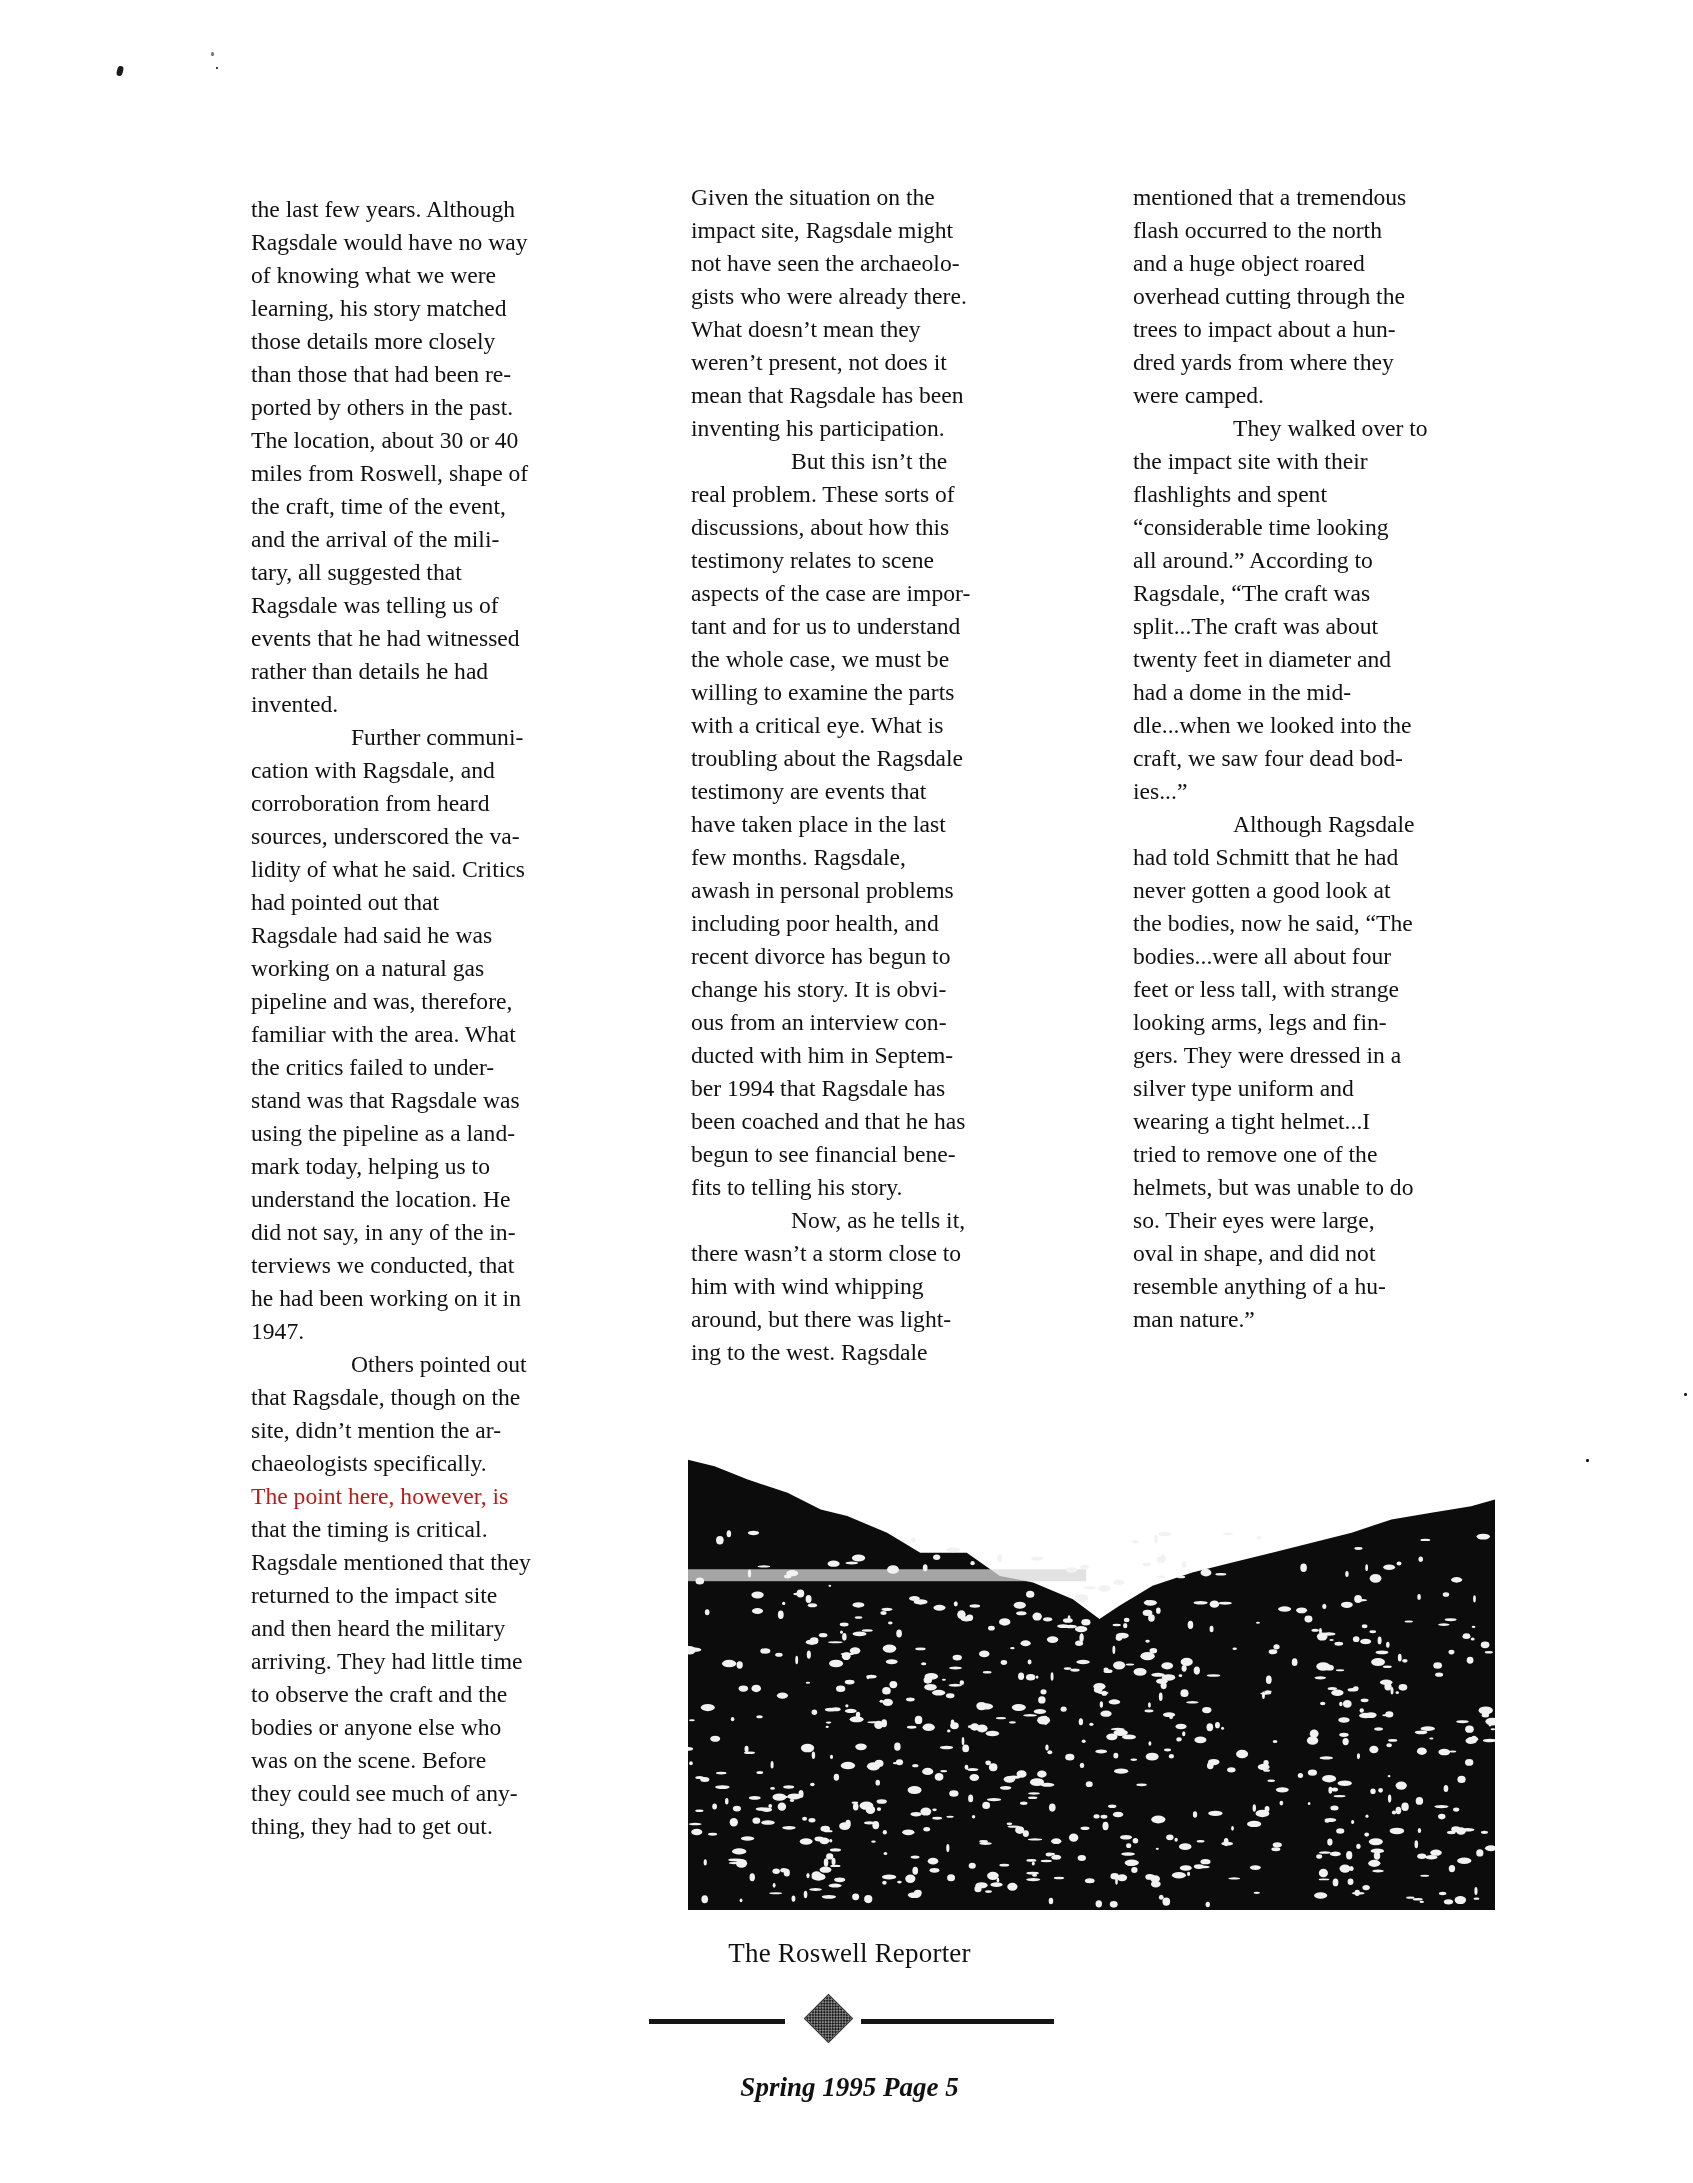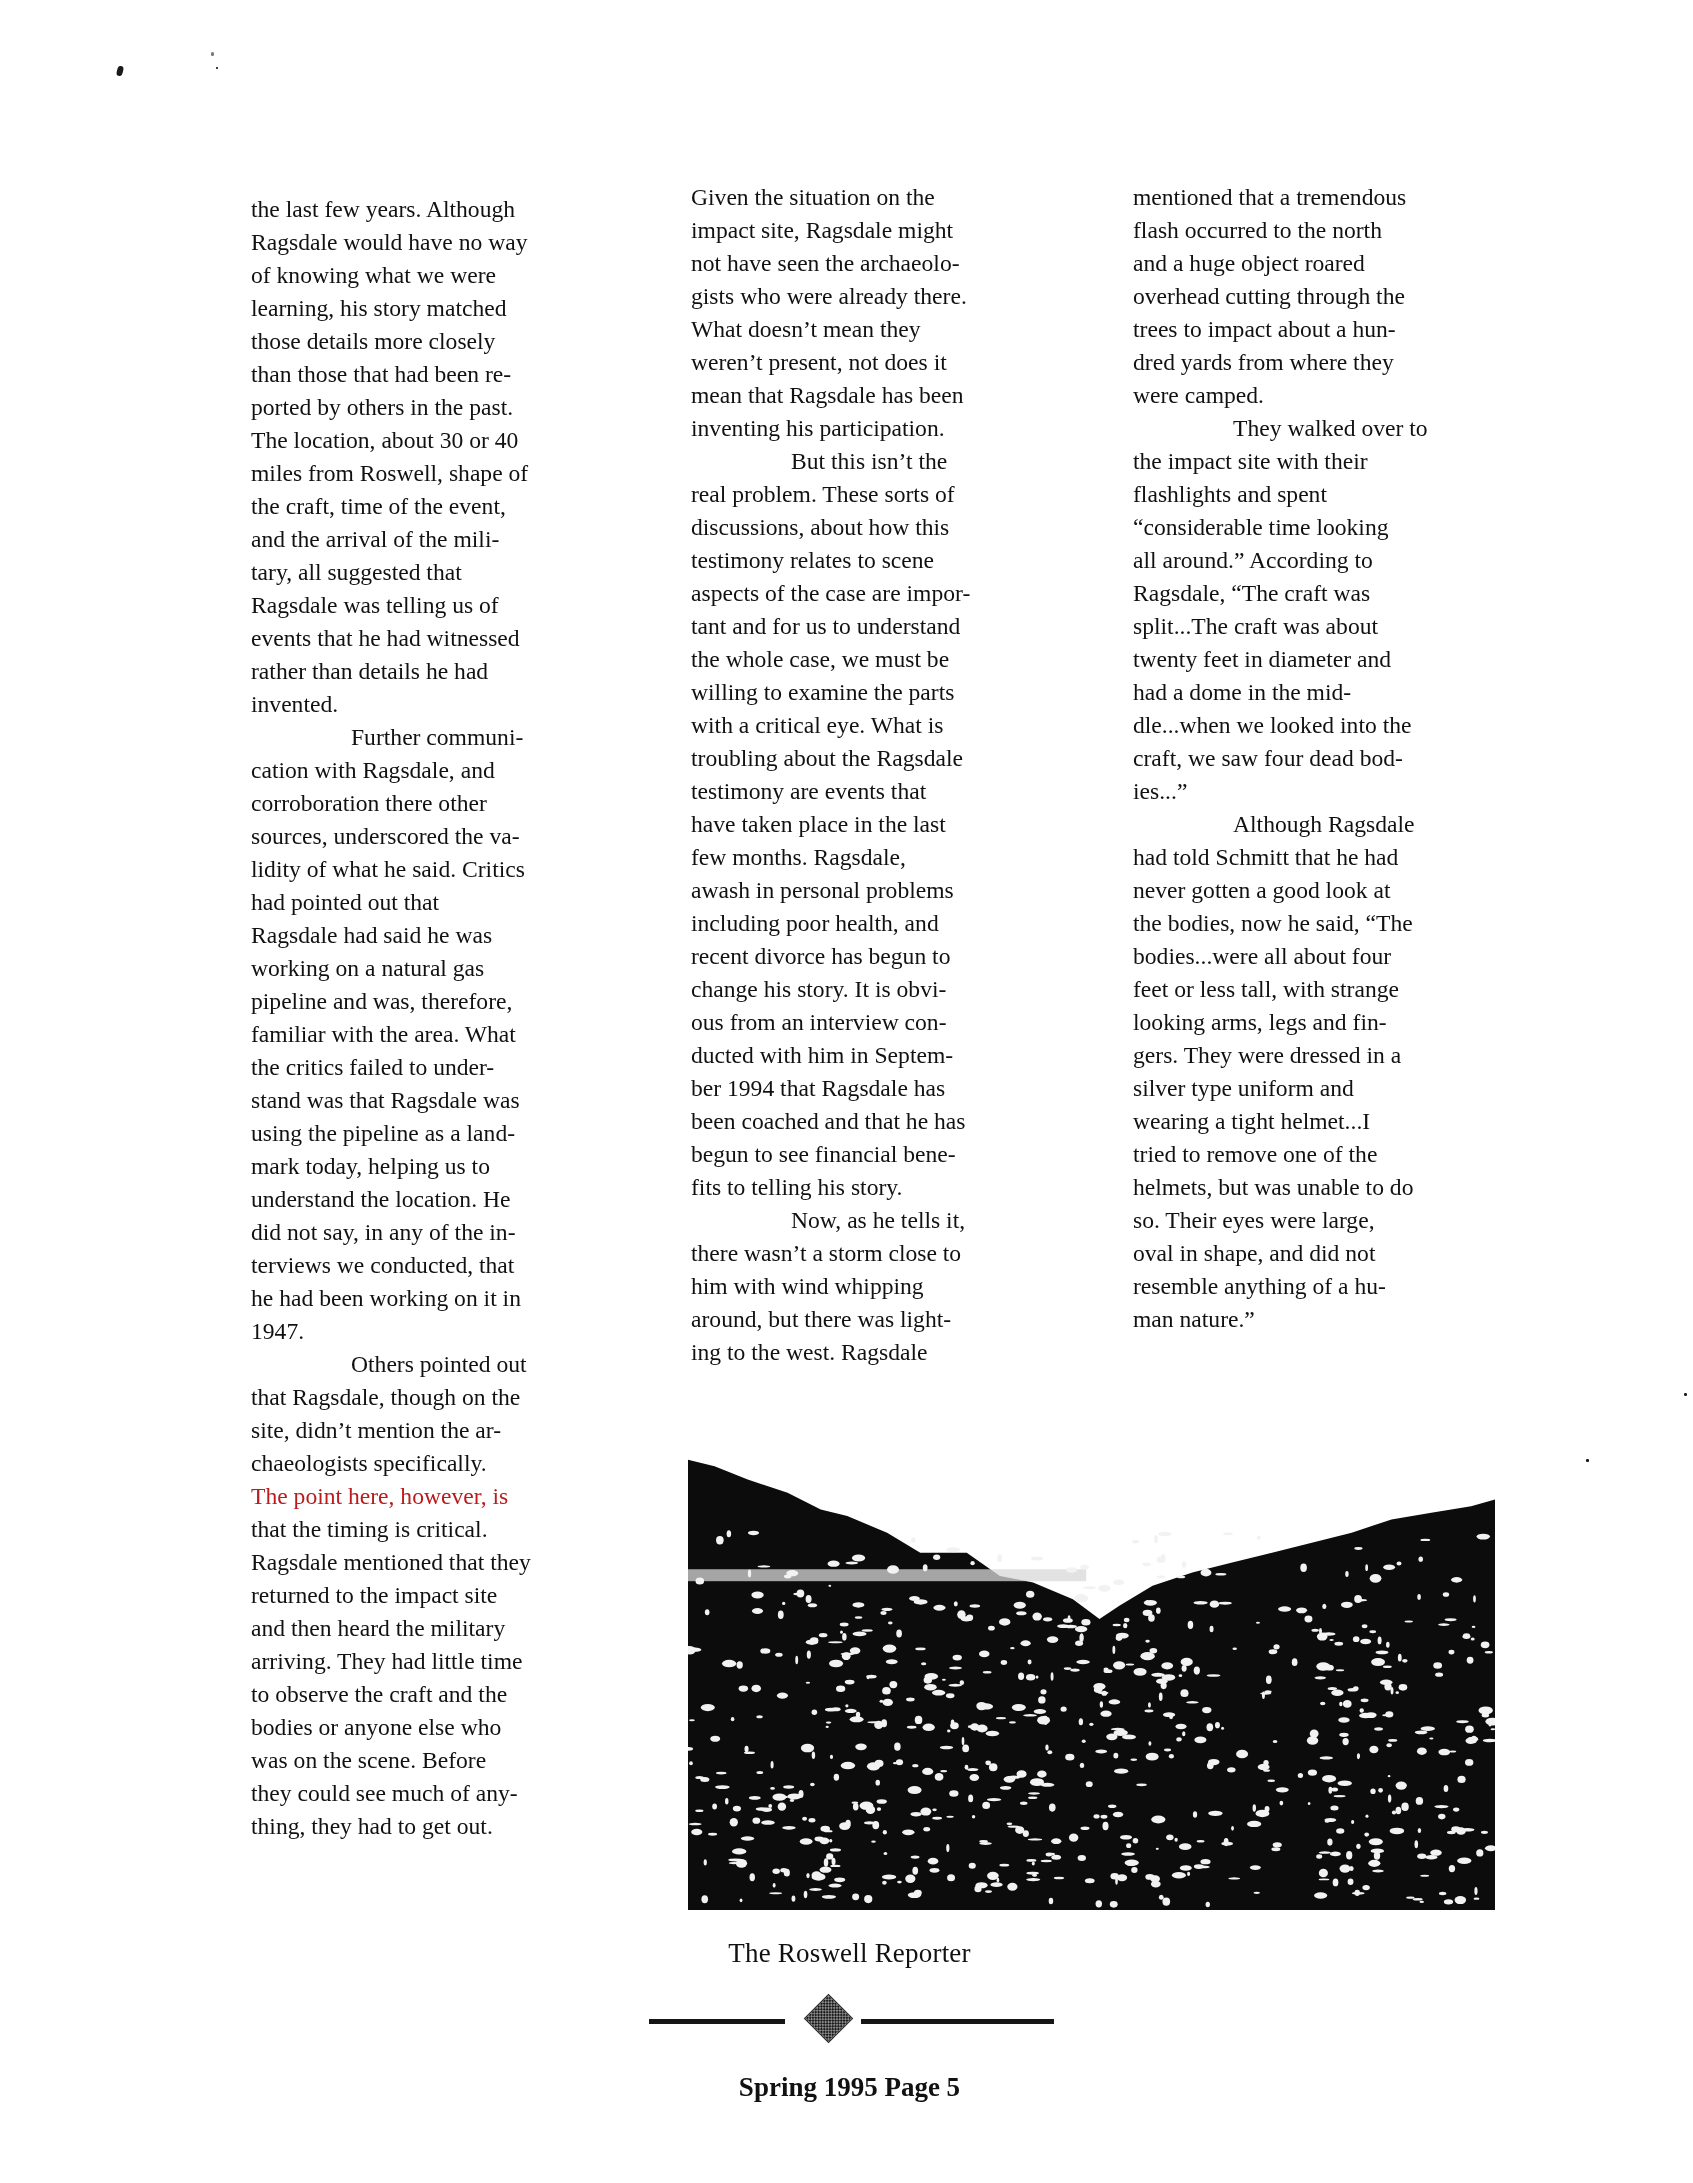--- a/index.html
+++ b/index.html
@@ -77,7 +77,7 @@
     <span class="line">invented.</span>
     <span class="line indent">Further communi-</span>
     <span class="line">cation with Ragsdale, and</span>
-    <span class="line">corroboration there other</span>
+    <span class="line">corroboration from heard</span>
     <span class="line">sources, underscored the va-</span>
     <span class="line">lidity of what he said.  Critics</span>
     <span class="line">had pointed out that</span>

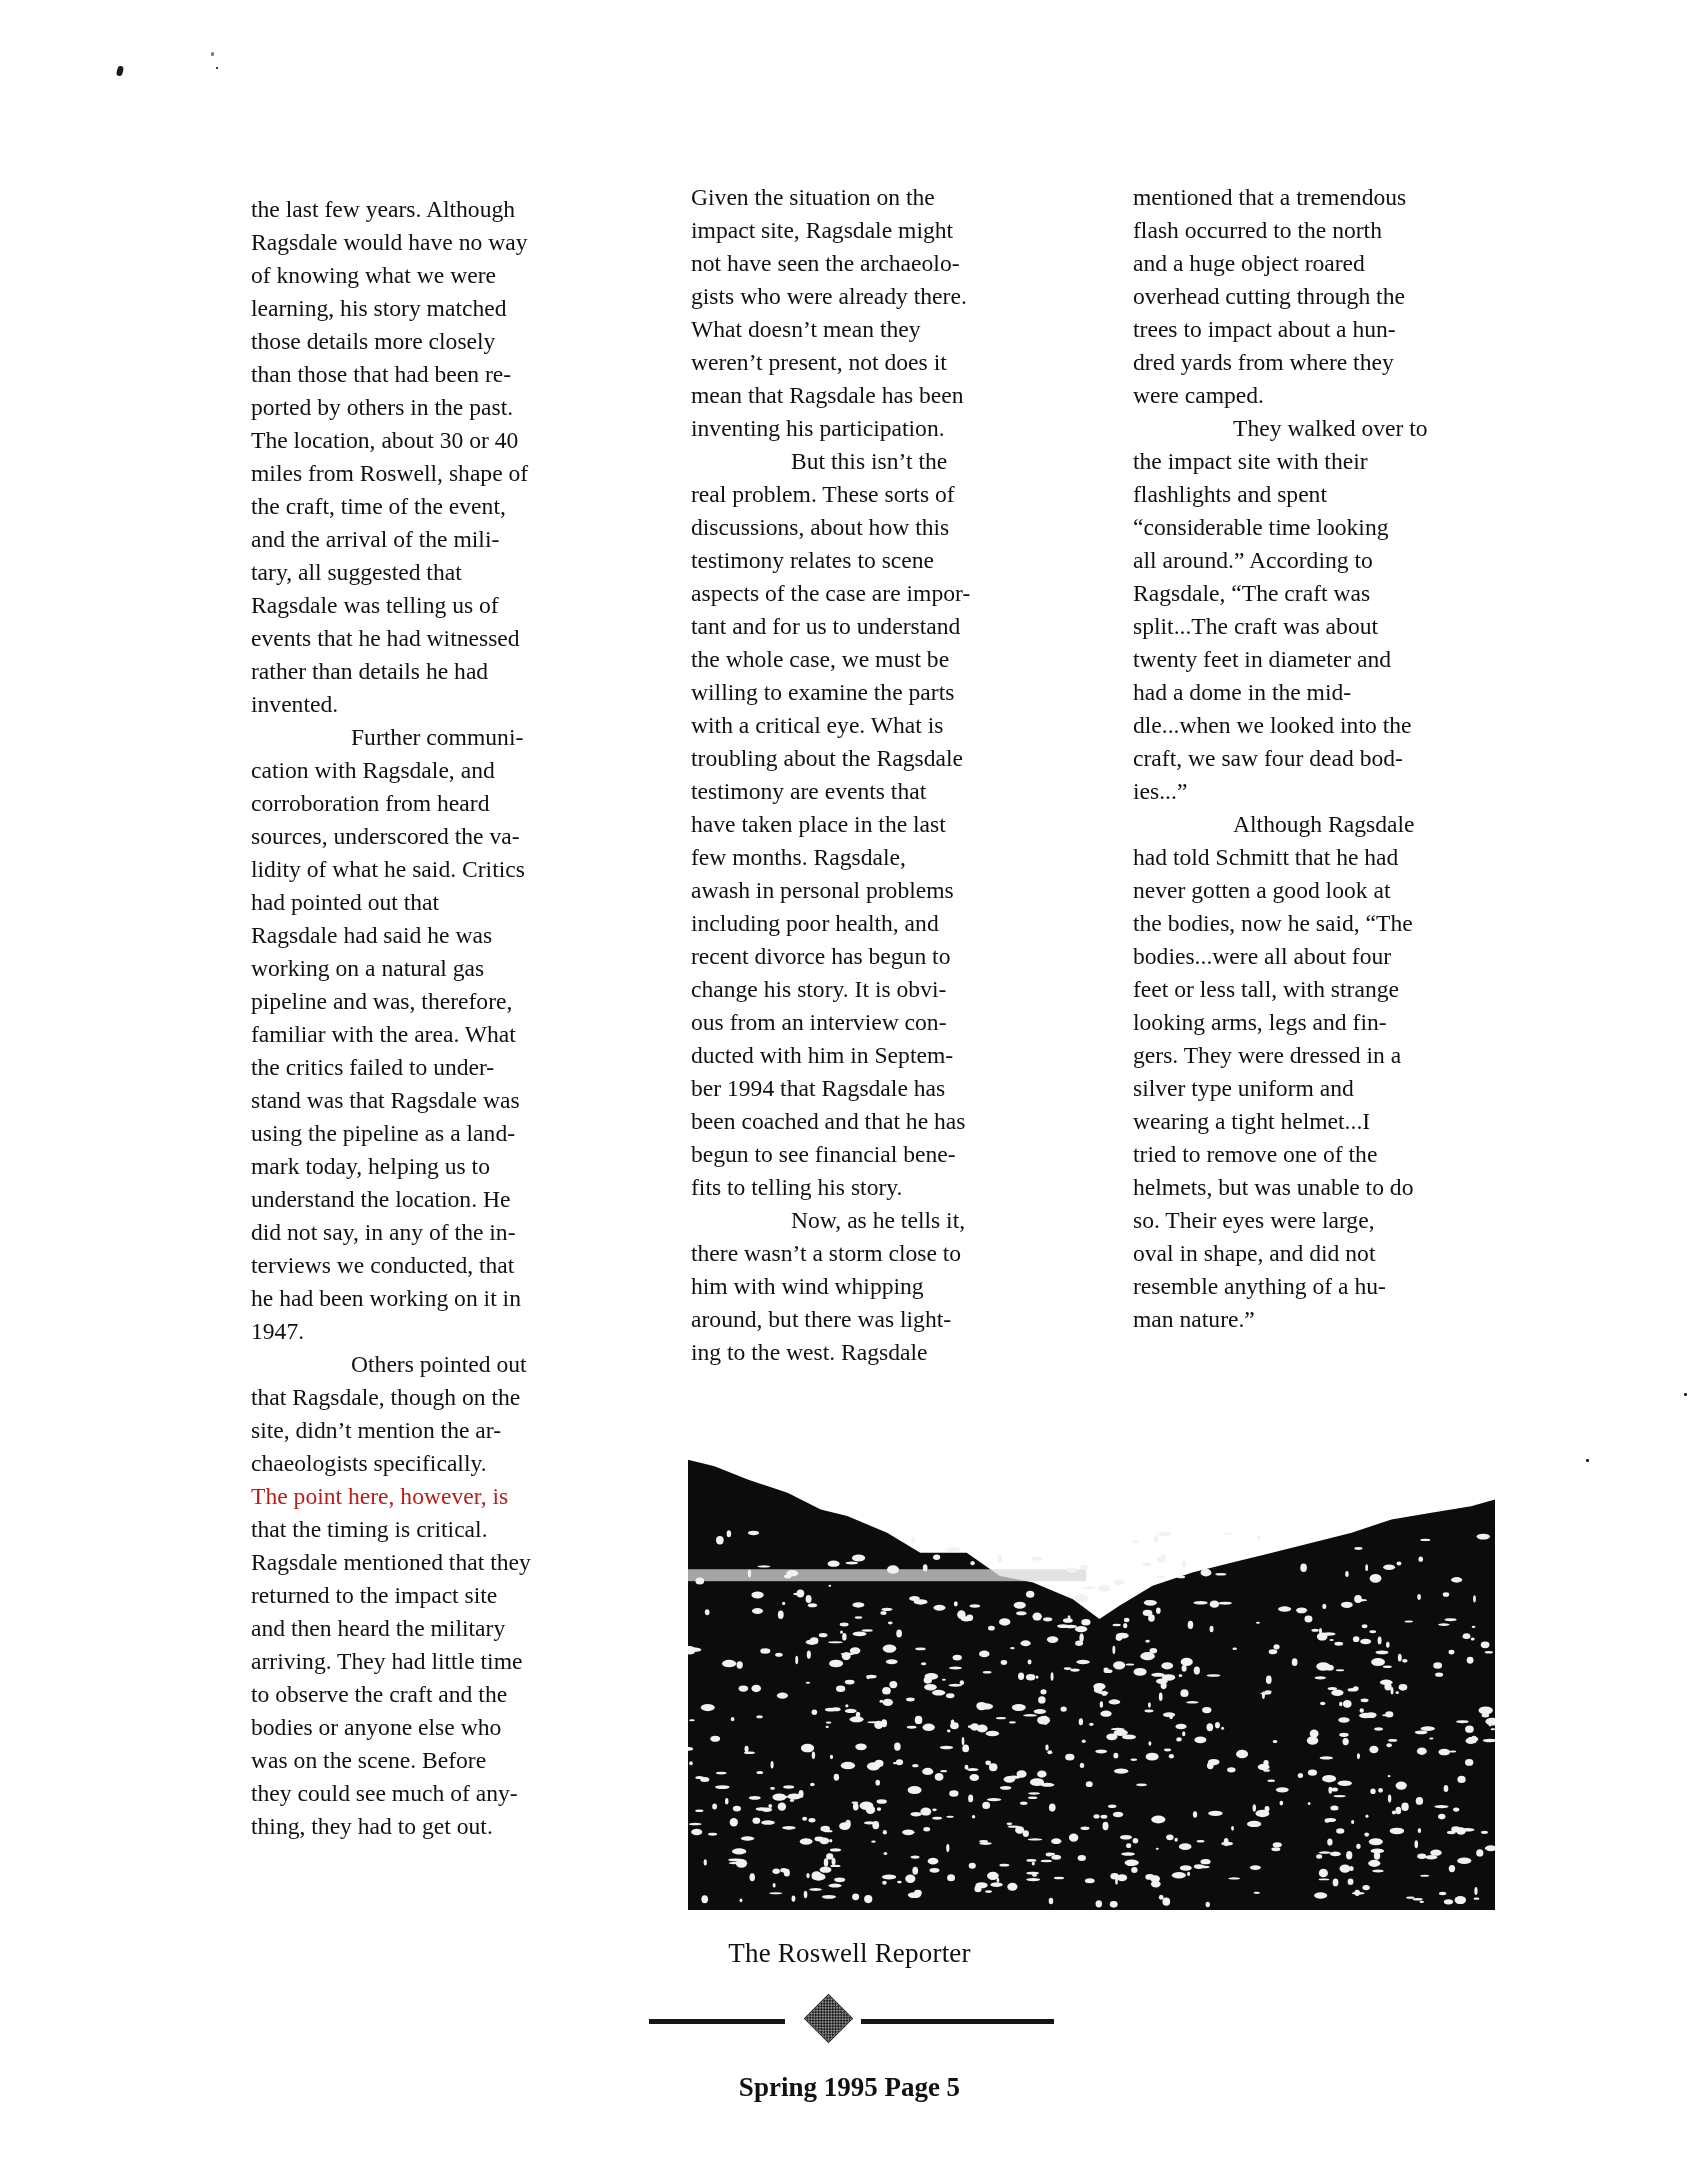--- a/index.html
+++ b/index.html
@@ -46,7 +46,7 @@
   }
   .footer-page {
     position: absolute; left: 637px; top: 2072px; width: 425px; text-align: center;
-    font-weight: bold; font-size: 27px;
+    font-weight: bold; font-size: 27px; font-style: italic;
   }
 </style>
 </head>

